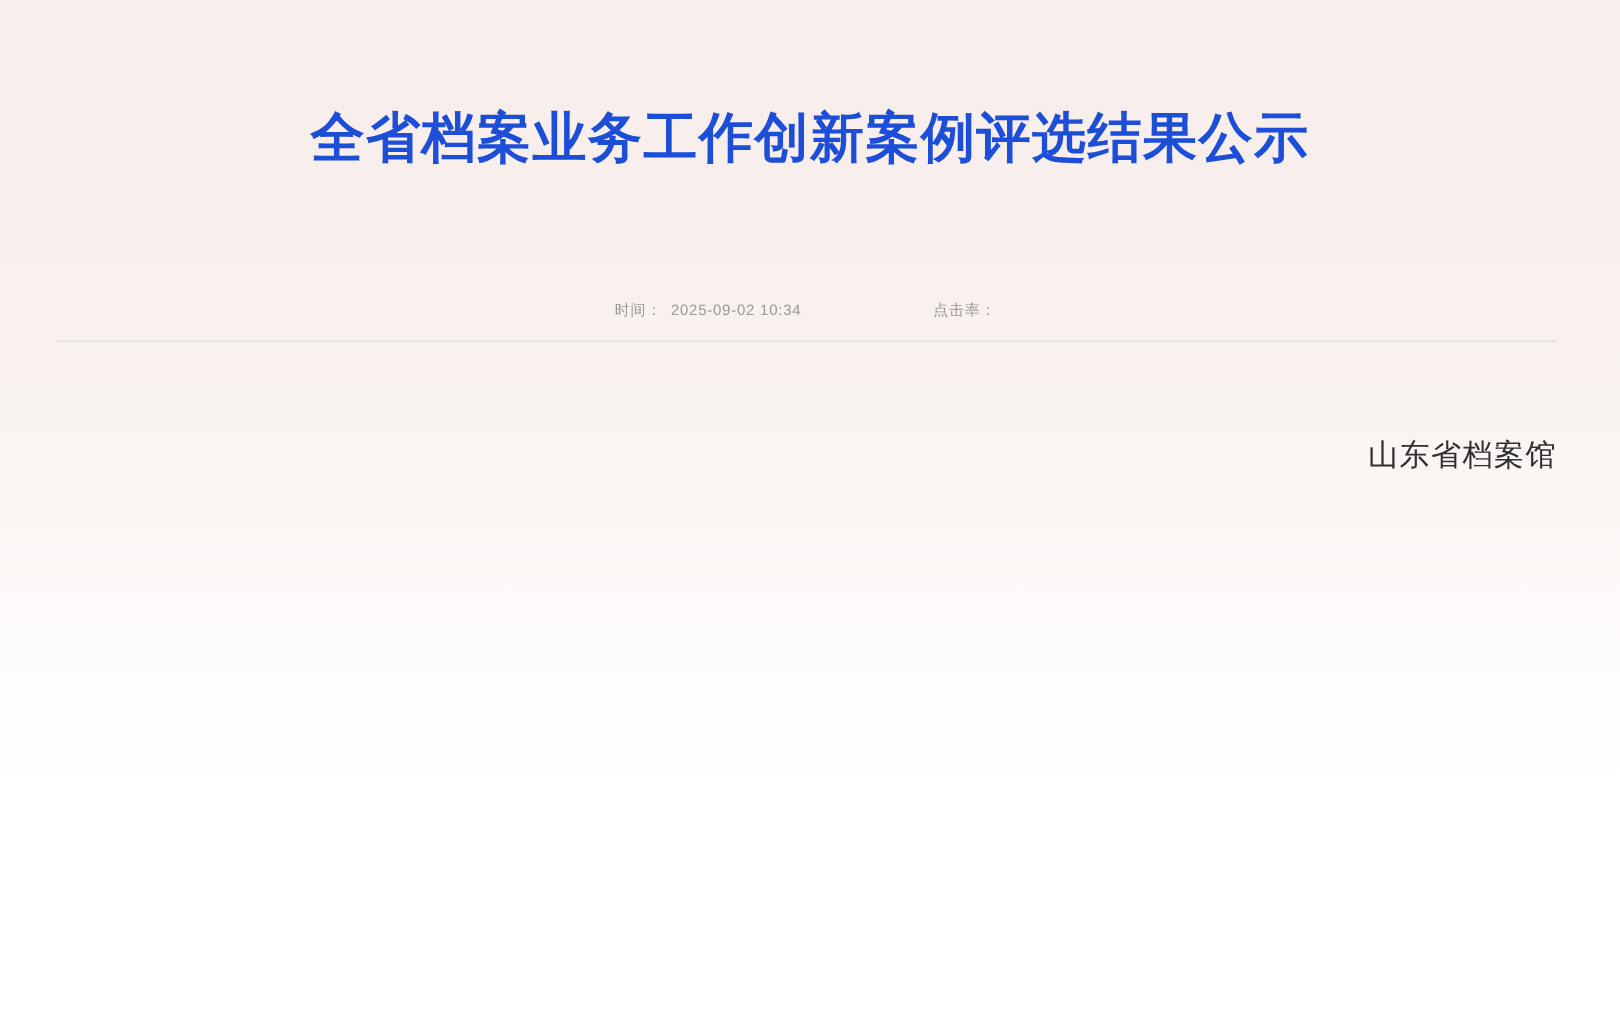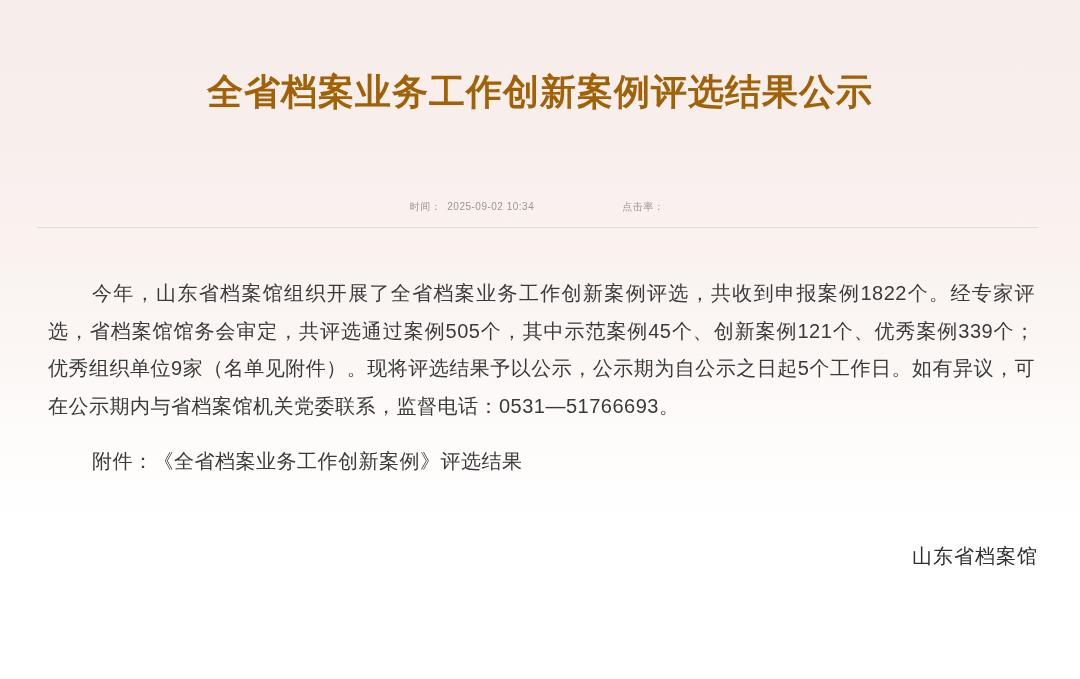--- a/index.html
+++ b/index.html
@@ -18,7 +18,7 @@
     text-align: center;
     font-size: 36px;
     font-weight: bold;
-    color: #a16207;
+    color: #1d4ed8;
     letter-spacing: 1px;
     line-height: 44px;
   }

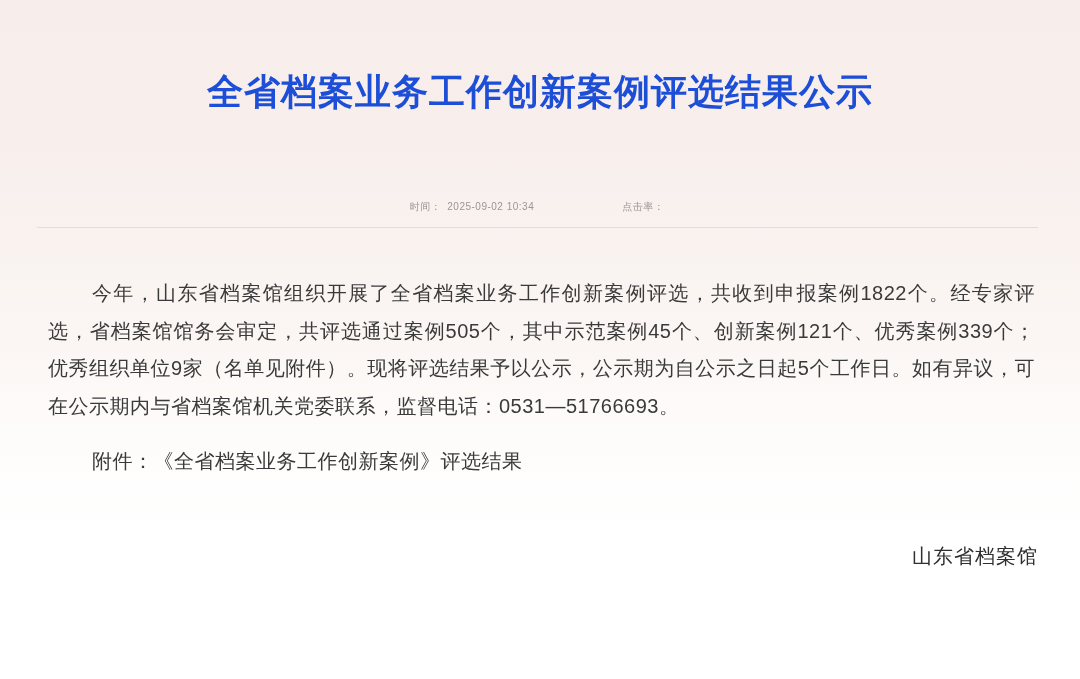--- a/index.html
+++ b/index.html
@@ -77,10 +77,6 @@
 
   <div class="divider"></div>
 
-  <div class="article-body">
-    <p class="main-paragraph">今年，山东省档案馆组织开展了全省档案业务工作创新案例评选，共收到申报案例1822个。经专家评选，省档案馆馆务会审定，共评选通过案例505个，其中示范案例45个、创新案例121个、优秀案例339个；优秀组织单位9家（名单见附件）。现将评选结果予以公示，公示期为自公示之日起5个工作日。如有异议，可在公示期内与省档案馆机关党委联系，监督电话：0531—51766693。</p>
-    <p class="attachment-line">附件：《全省档案业务工作创新案例》评选结果</p>
-  </div>
 
   <div class="signature">
     <div class="sig-org">山东省档案馆</div>

